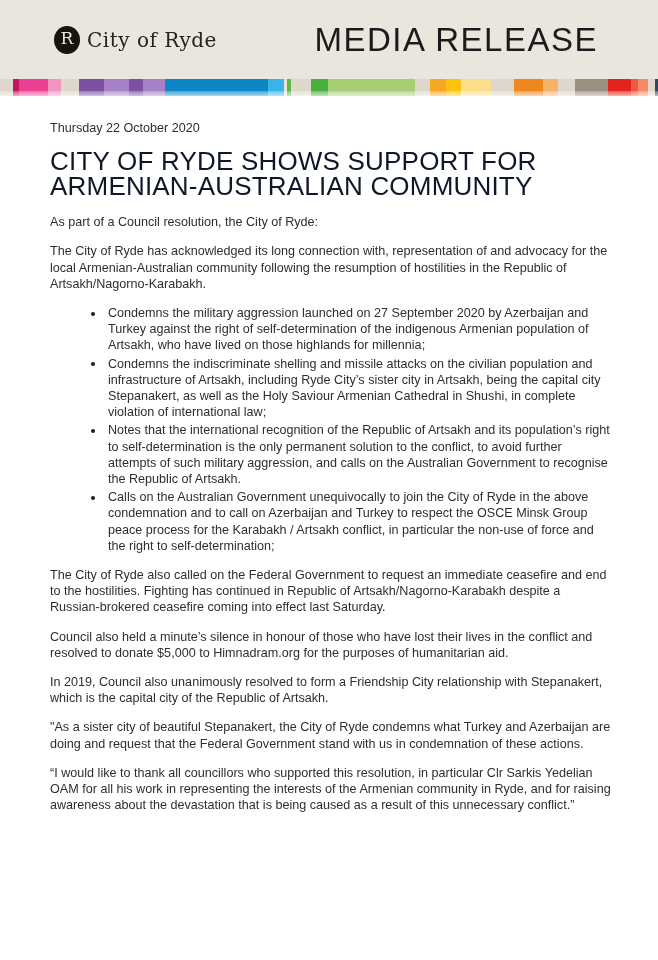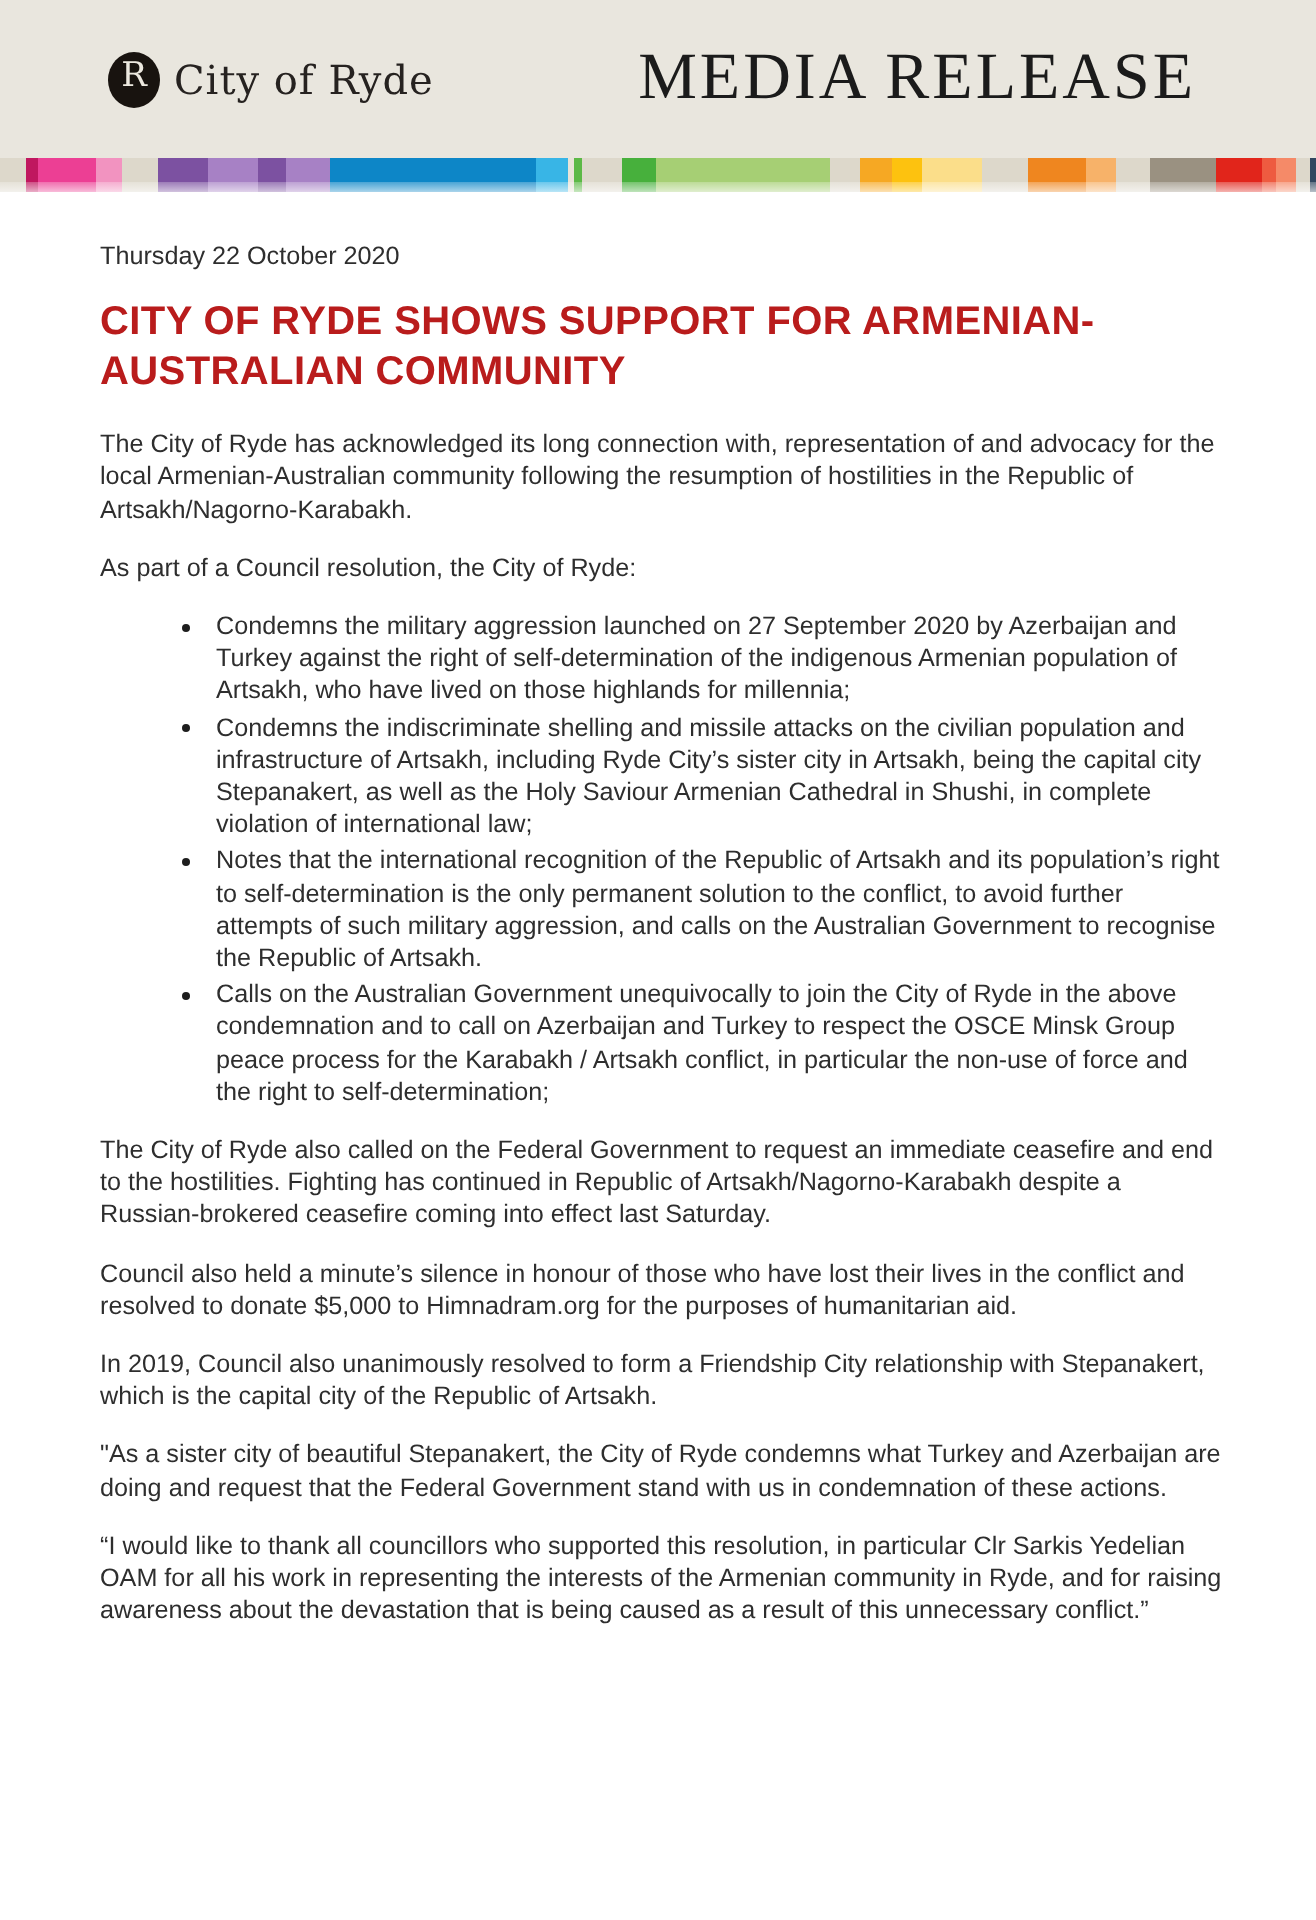--- a/index.html
+++ b/index.html
@@ -45,7 +45,7 @@
     white-space: nowrap;
   }
   .masthead {
-    font-family: Liberation Serif, serif;
+    font-family: Liberation Sans, sans-serif;
     font-weight: 300;
     font-size: 33px;
     letter-spacing: 1.5px;

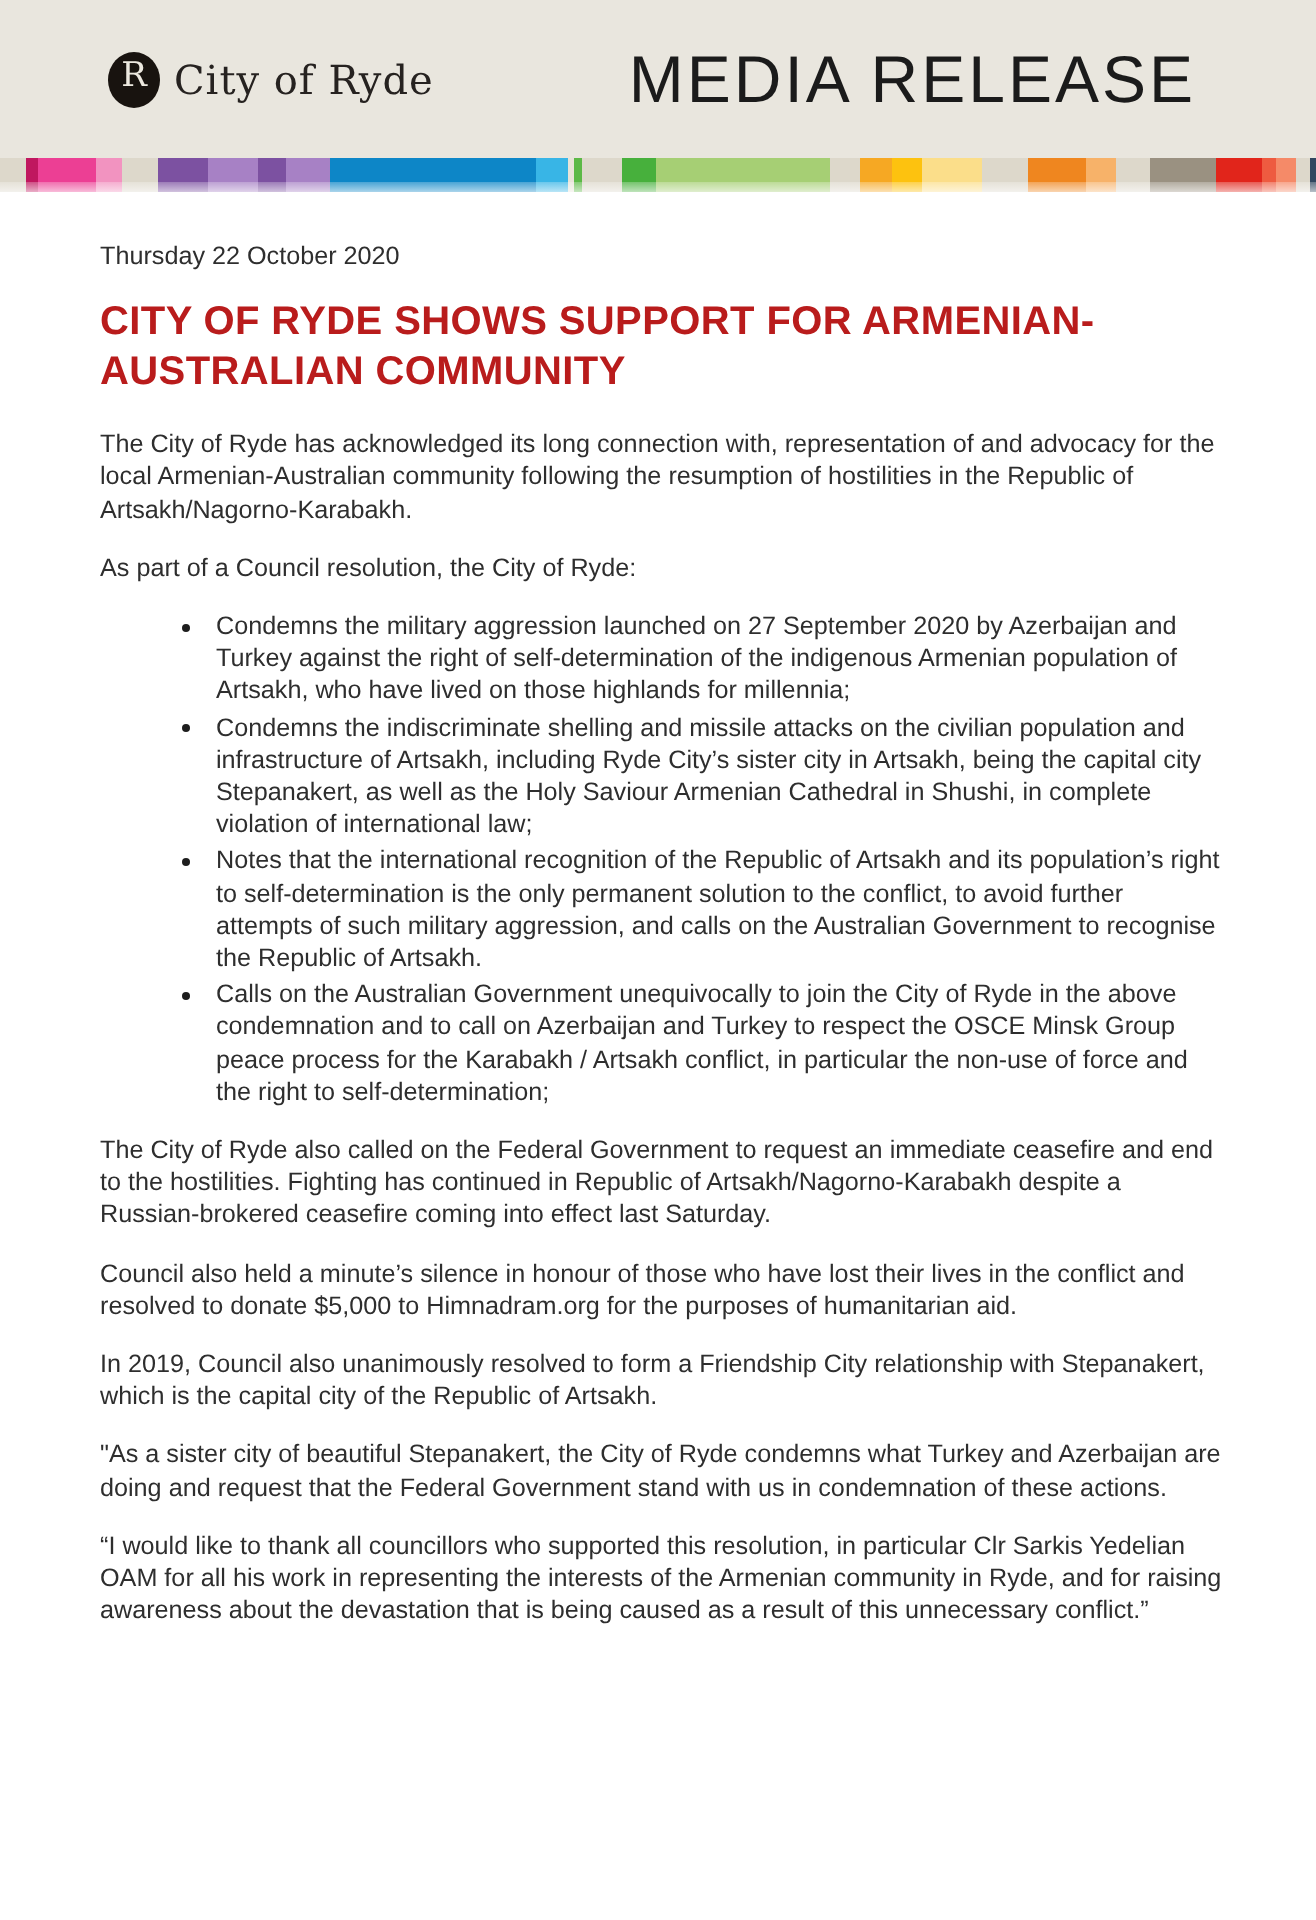--- a/index.html
+++ b/index.html
@@ -78,10 +78,10 @@
   }
   .date { margin-bottom: 17px; }
   .title {
-    font-size: 20px;
+    font-size: 26px;
     line-height: 24.5px;
-    font-weight: bold;
-    color: #b91c1c;
+    font-weight: normal;
+    color: #0f172a;
     letter-spacing: 0.2px;
     max-width: 548px;
     margin-bottom: 16px;

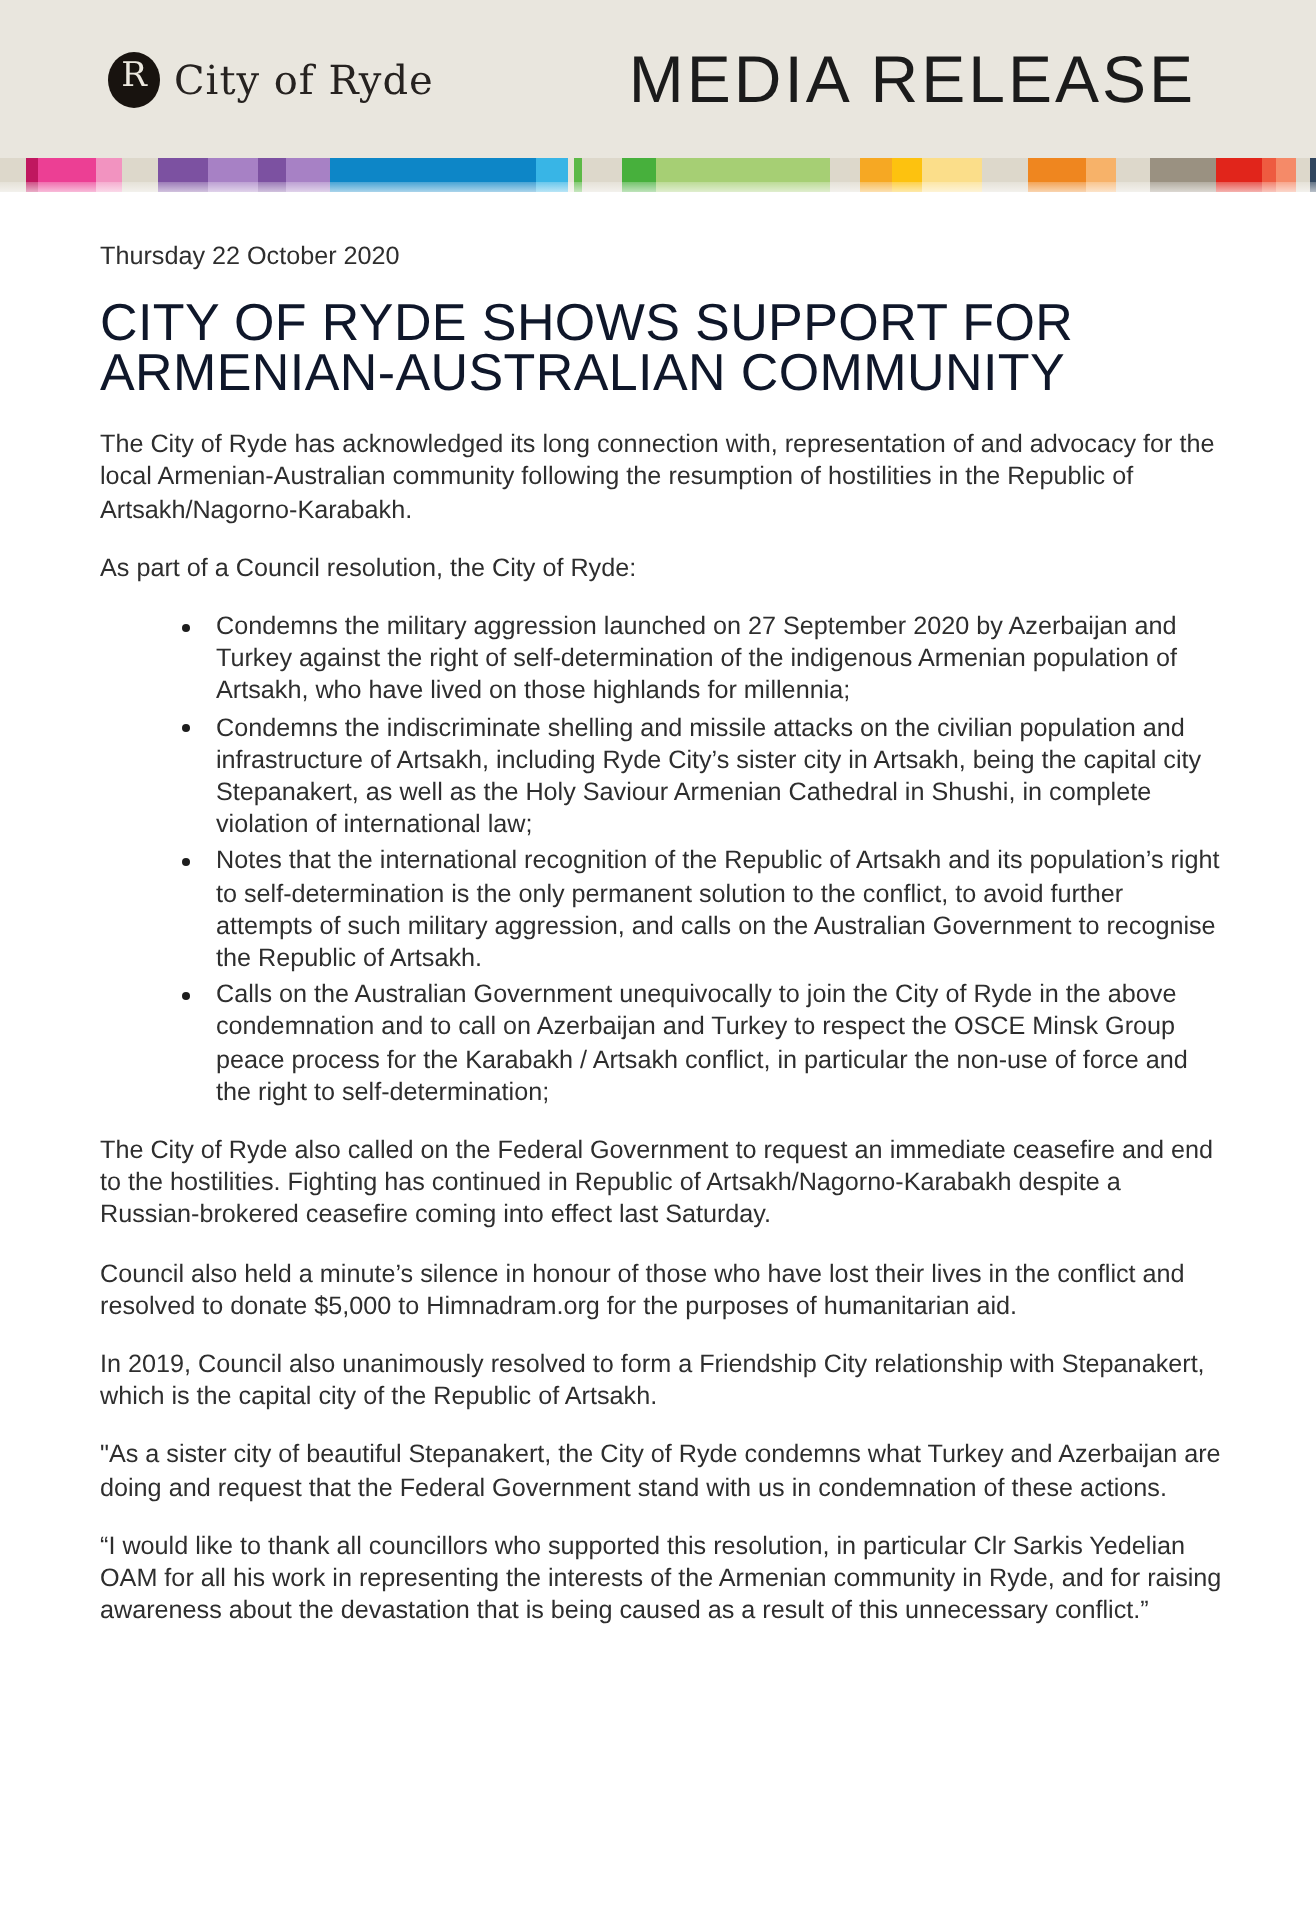--- a/index.html
+++ b/index.html
@@ -153,8 +153,8 @@
   <div class="content">
     <p class="date">Thursday 22 October 2020</p>
     <h1 class="title">CITY OF RYDE SHOWS SUPPORT FOR ARMENIAN-AUSTRALIAN COMMUNITY</h1>
+    <p>As part of a Council resolution, the City of Ryde:</p>
     <p>The City of Ryde has acknowledged its long connection with, representation of and advocacy for the local Armenian-Australian community following the resumption of hostilities in the Republic of Artsakh/Nagorno-Karabakh.</p>
-    <p>As part of a Council resolution, the City of Ryde:</p>
     <ul class="bullets">
         <li>Condemns the military aggression launched on 27 September 2020 by Azerbaijan and Turkey against the right of self-determination of the indigenous Armenian population of Artsakh, who have lived on those highlands for millennia;</li>
         <li>Condemns the indiscriminate shelling and missile attacks on the civilian population and infrastructure of Artsakh, including Ryde City’s sister city in Artsakh, being the capital city Stepanakert, as well as the Holy Saviour Armenian Cathedral in Shushi, in complete violation of international law;</li>

